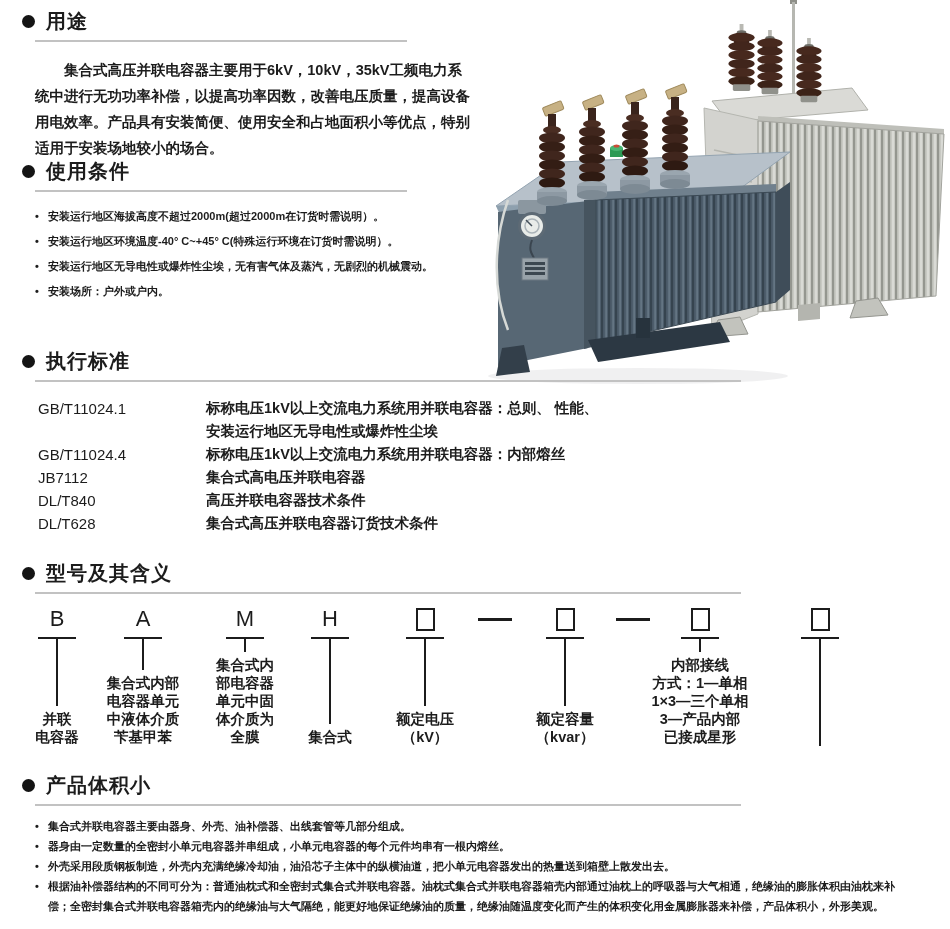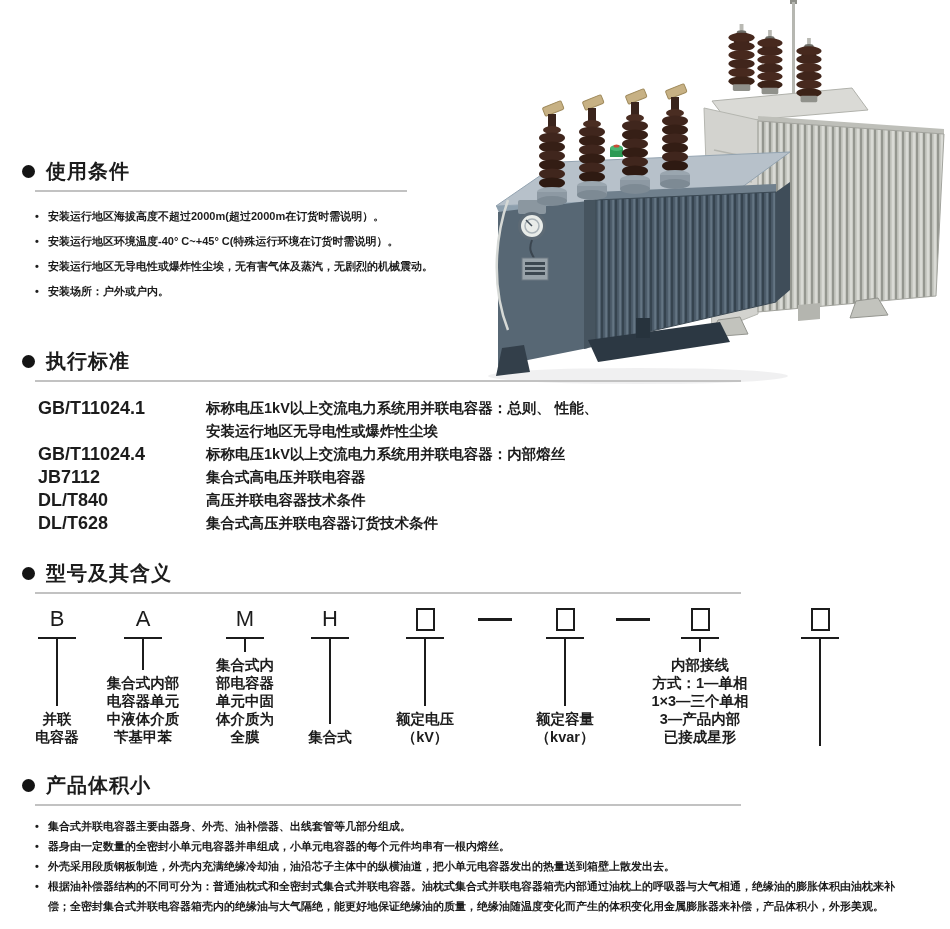--- a/index.html
+++ b/index.html
@@ -58,6 +58,14 @@
 
 <div id="page">
 
+  <section id="sec-usage">
+    <div class="sec-head">
+      <span class="dot"></span>
+      <h2 class="sec-title">用途</h2>
+    </div>
+    <div class="rule short"></div>
+    <p class="para">集合式高压并联电容器主要用于6kV，10kV，35kV工频电力系统中进行无功功率补偿，以提高功率因数，改善电压质量，提高设备用电效率。产品具有安装简便、使用安全和占地面积小等优点，特别适用于安装场地较小的场合。</p>
+  </section>
 
   <svg id="photo" viewBox="0 0 482 392" role="img" aria-label="集合式高压并联电容器产品照片（左：深灰蓝色油浸箱体，右：浅灰色箱体，带瓷套管）">
     <defs>

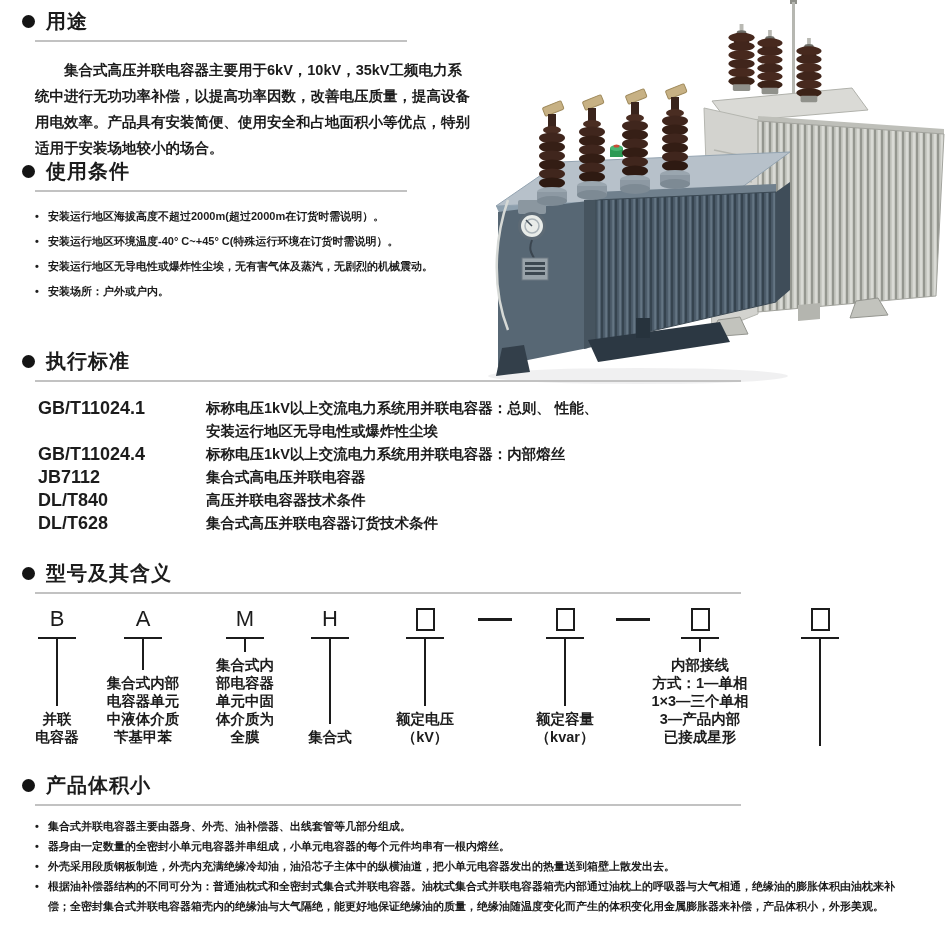--- a/index.html
+++ b/index.html
@@ -34,7 +34,7 @@
   #sec-standards{top:348px;left:22px;width:770px;}
   .std-table{margin:15px 0 0 16px;}
   .std-row{display:flex;}
-  .std-code{width:168px;flex:none;font-size:18px;font-weight:700;line-height:23px;}
+  .std-code{width:168px;flex:none;font-size:15px;font-weight:400;line-height:23px;}
   .std-desc{font-size:14.5px;font-weight:600;line-height:23px;white-space:pre-line;}
 
   

